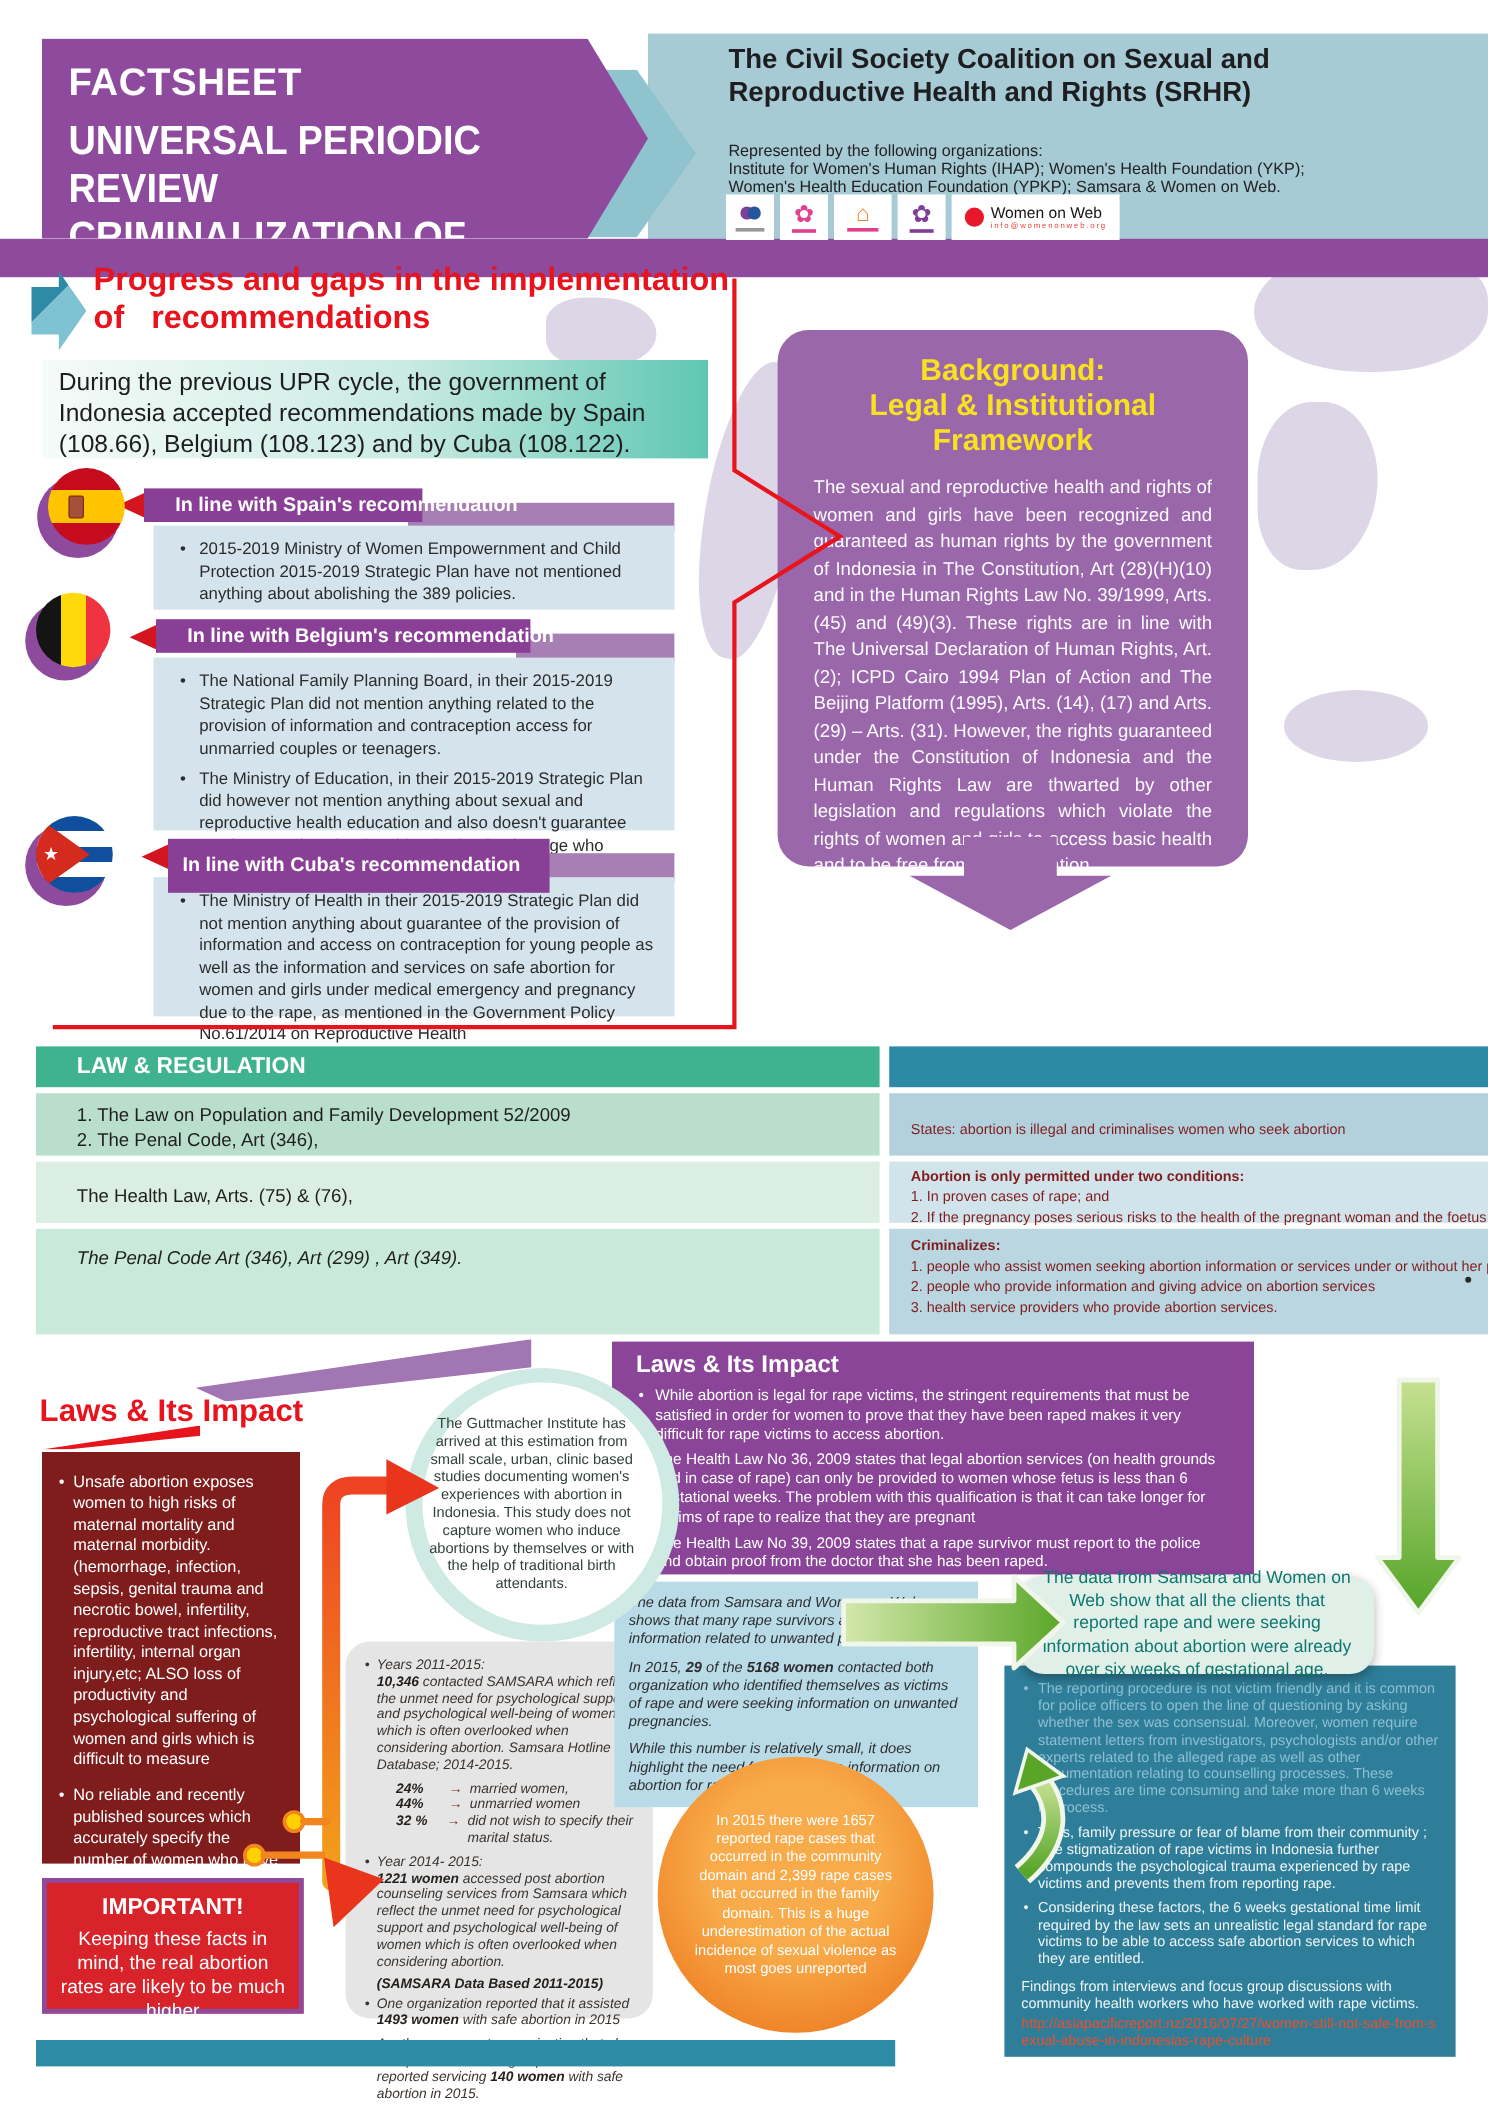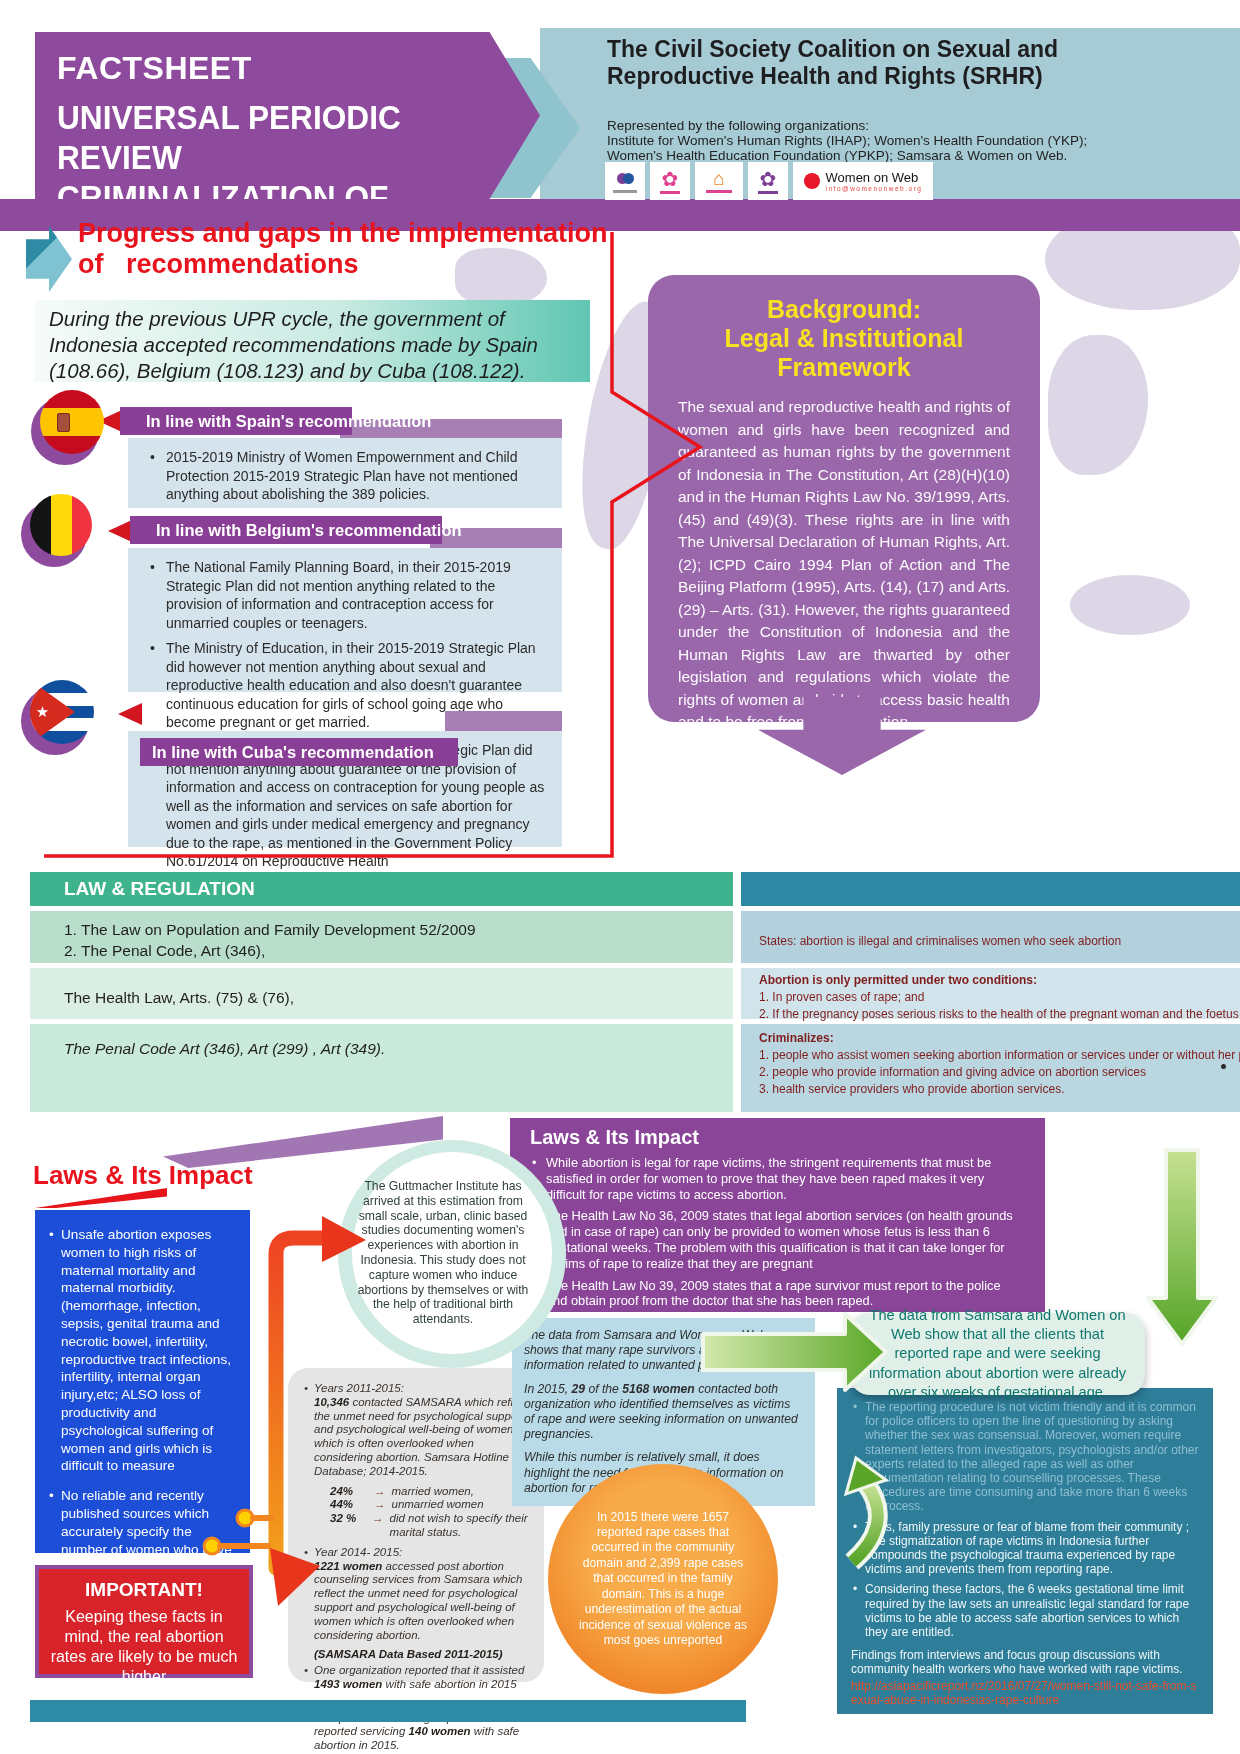--- a/index.html
+++ b/index.html
@@ -31,7 +31,7 @@
   .phead{position:absolute;left:78px;top:218px;font-size:27px;font-weight:bold;color:#e8131c;line-height:31px;z-index:2;white-space:pre;}
   .intro{position:absolute;left:35px;top:300px;width:555px;height:82px;z-index:2;
          background:linear-gradient(90deg,#f6fbf9 0,#c9ebe2 55%,#5fc6b2 100%);
-         font-size:20.5px;color:#1d1d1f;line-height:26px;padding:6px 28px 0 14px;box-sizing:border-box;font-style:italic;}
+         font-size:20.5px;color:#1d1d1f;line-height:26px;padding:6px 28px 0 14px;box-sizing:border-box;}
   
   .flag{position:absolute;border-radius:50%;z-index:3;}
   .flag::before{content:"";position:absolute;inset:-2px;border-radius:50%;background:#8e4a9c;transform:translate(-7px,9px);z-index:-1;}

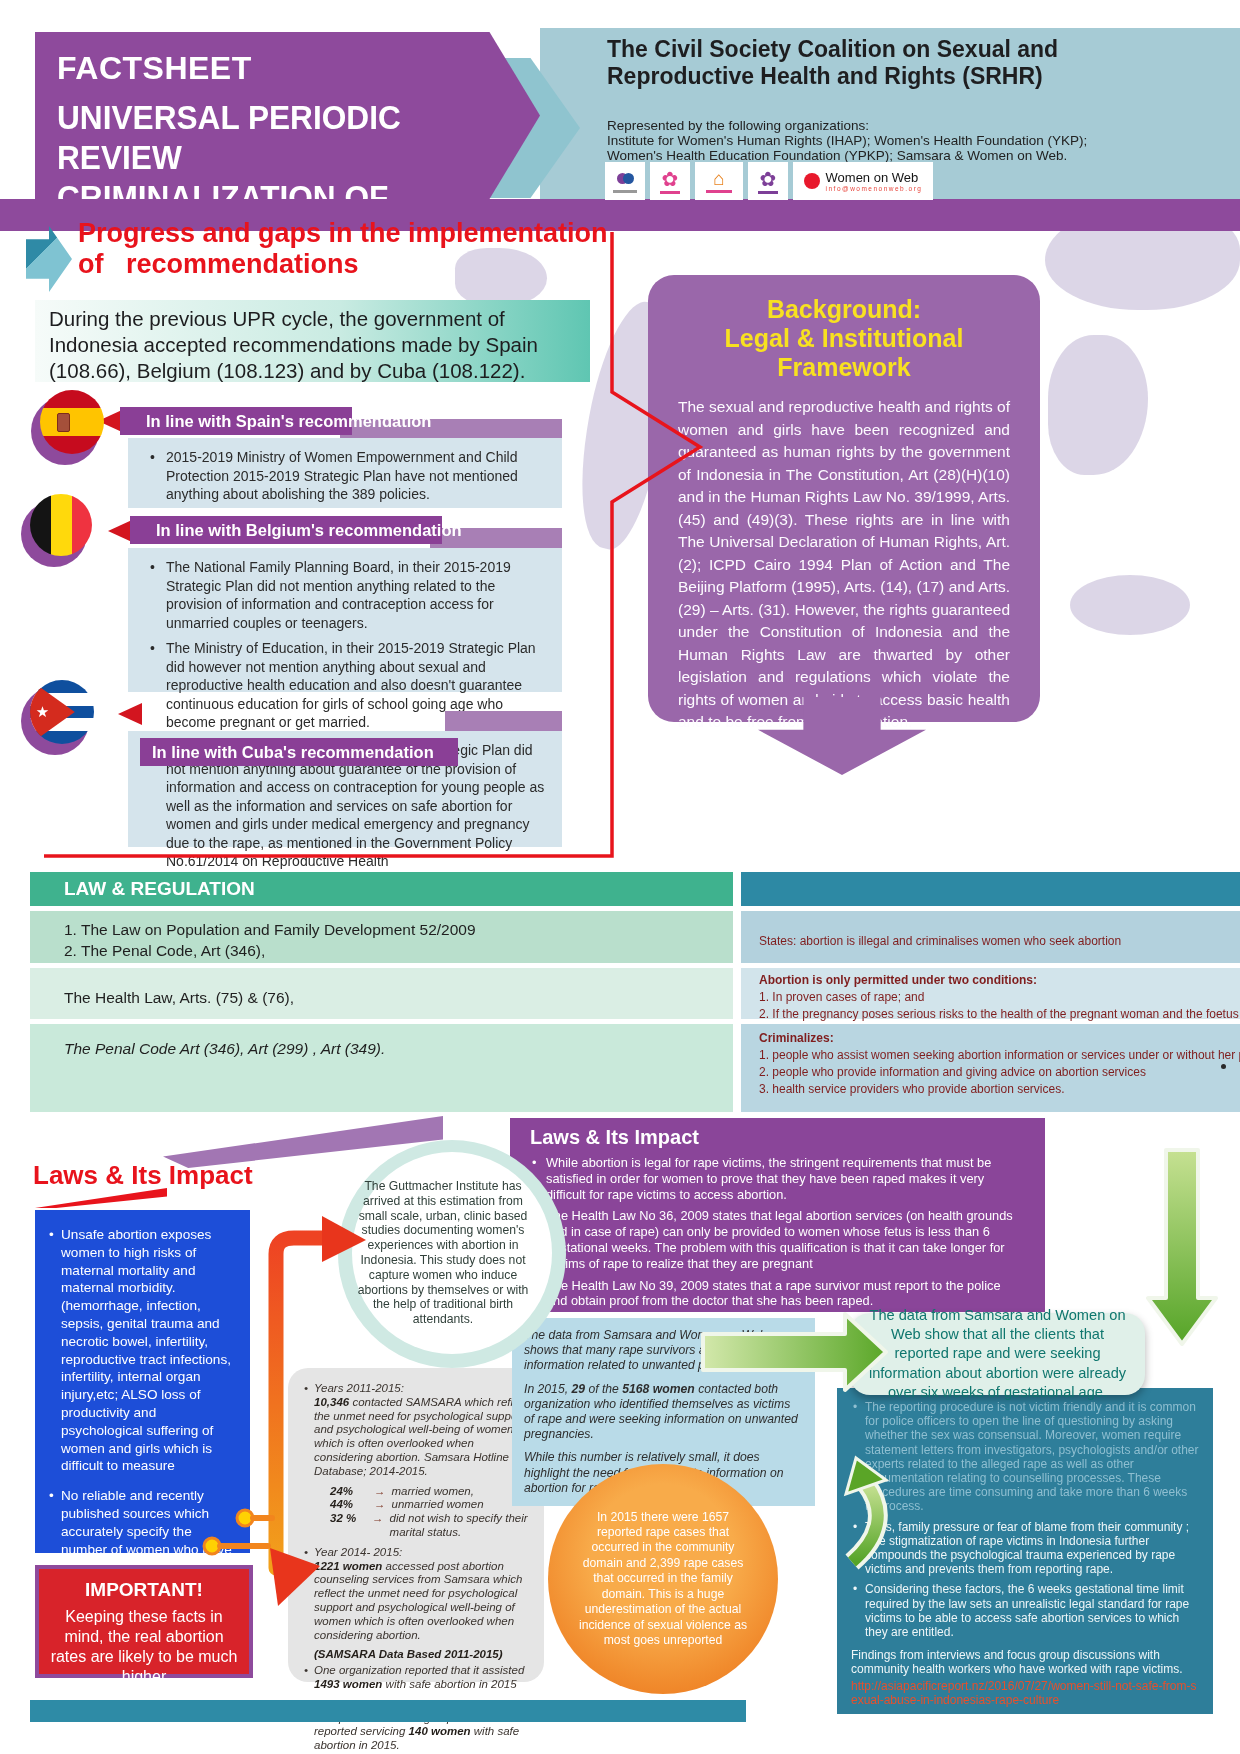--- a/index.html
+++ b/index.html
@@ -213,7 +213,7 @@
   </div>
   <div class="riblight" style="left:445px;top:711px;width:117px;height:24px;"></div>
   <div class="fold" style="left:118px;top:703px;"></div>
-  <div class="ribdark" style="left:140px;top:738px;width:318px;height:28px;padding-left:12px;">
+  <div class="ribdark" style="left:140px;top:699px;width:318px;height:45px;padding-left:12px;">
     <span style="white-space:nowrap;">In line with Cuba's recommendation</span>
   </div>
   <div class="bluebox" style="top:731px;height:116px;">

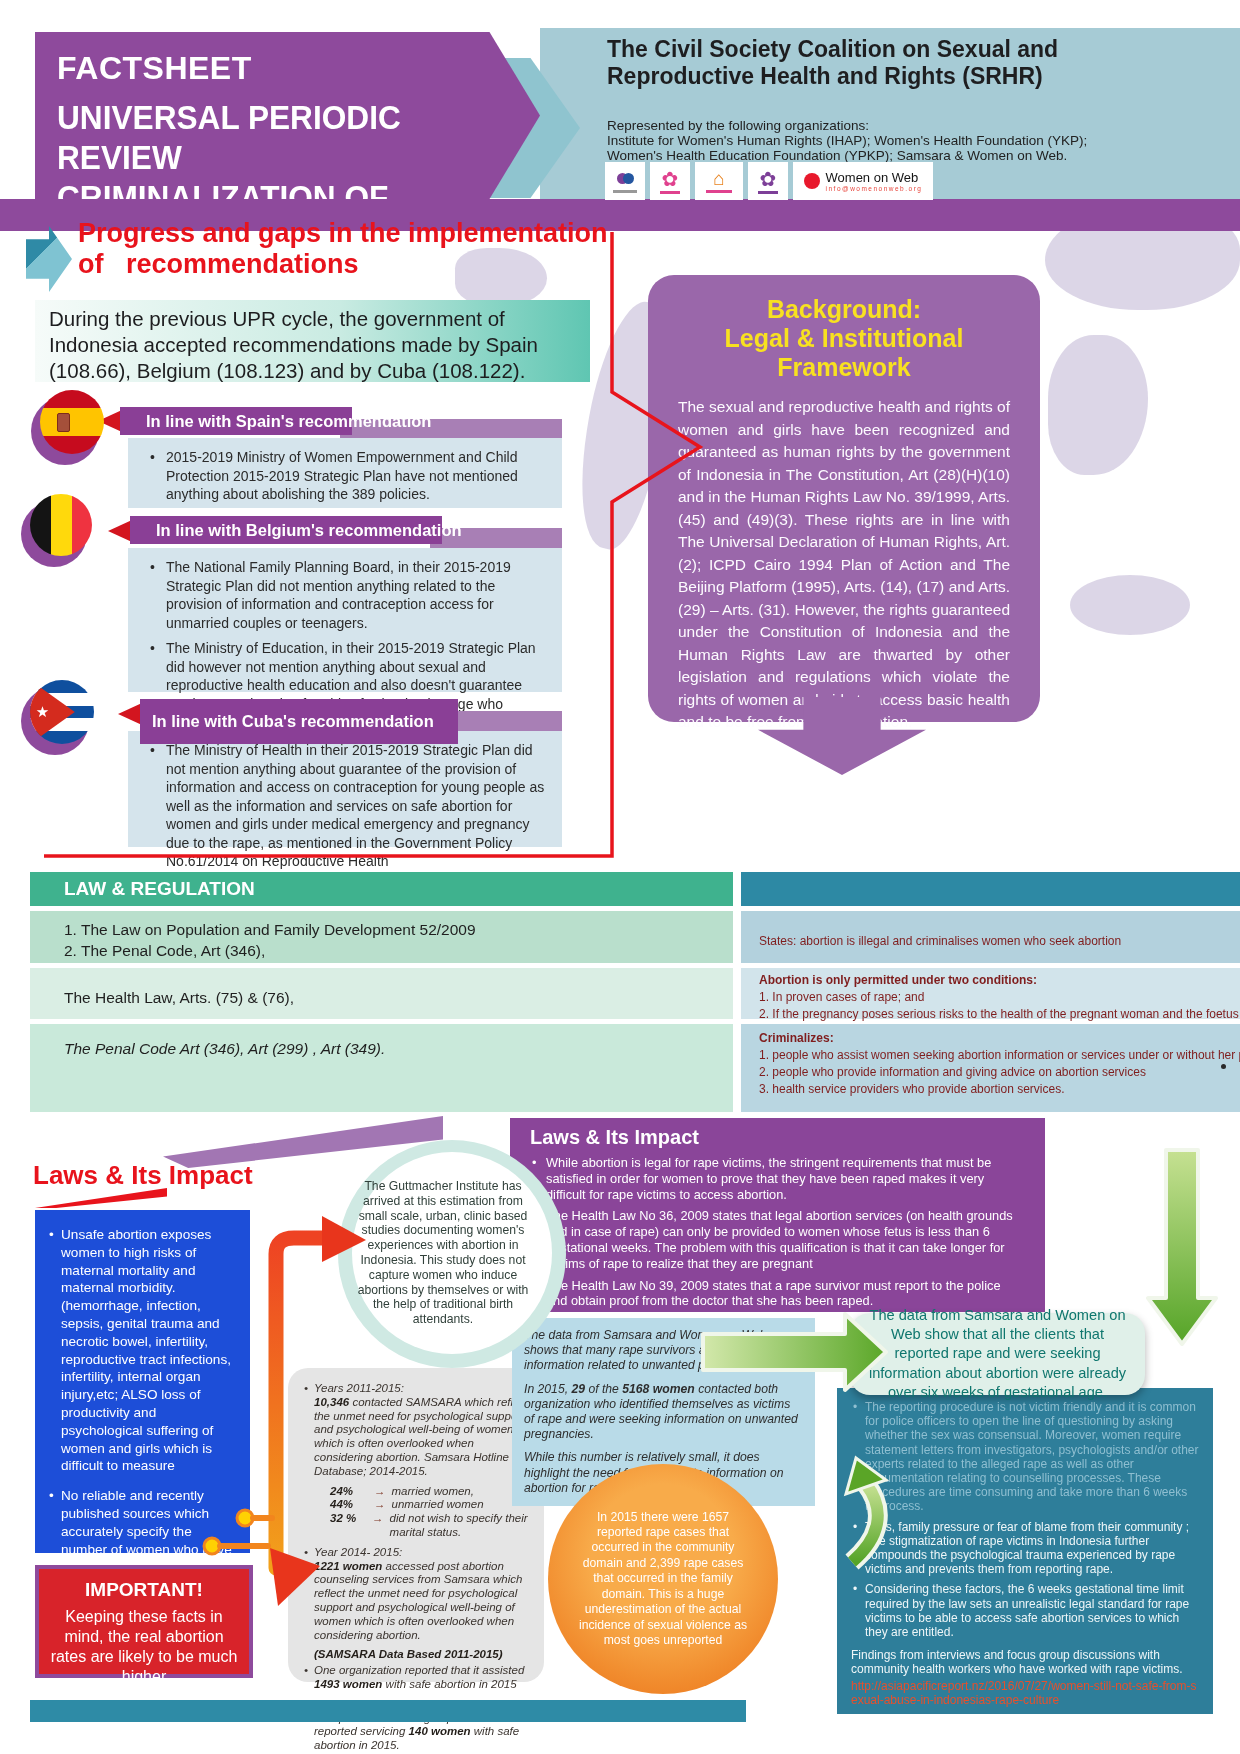--- a/index.html
+++ b/index.html
@@ -73,7 +73,7 @@
   .li-title{position:absolute;left:33px;top:1160px;font-size:26px;font-weight:bold;color:#e8131c;z-index:3;}
   .redflag{position:absolute;left:35px;top:1188px;width:132px;height:20px;background:#e8141c;z-index:2;
            clip-path:polygon(0 100%,100% 0,100% 42%,16% 100%);}
-  .lpbox{position:absolute;left:35px;top:1210px;width:215px;height:343px;background:#1d4ed8;z-index:2;
+  .lpbox{position:absolute;left:35px;top:1210px;width:215px;height:343px;background:#7f1d1d;z-index:2;
          color:#fff;font-size:13.6px;line-height:17.8px;padding:16px 10px 0 12px;box-sizing:border-box;}
   .lpbox .bl{margin-bottom:12px;padding-left:14px;}
   .impbox{position:absolute;left:35px;top:1565px;width:218px;height:113px;background:#d8232a;border:4px solid #8e4a9c;

